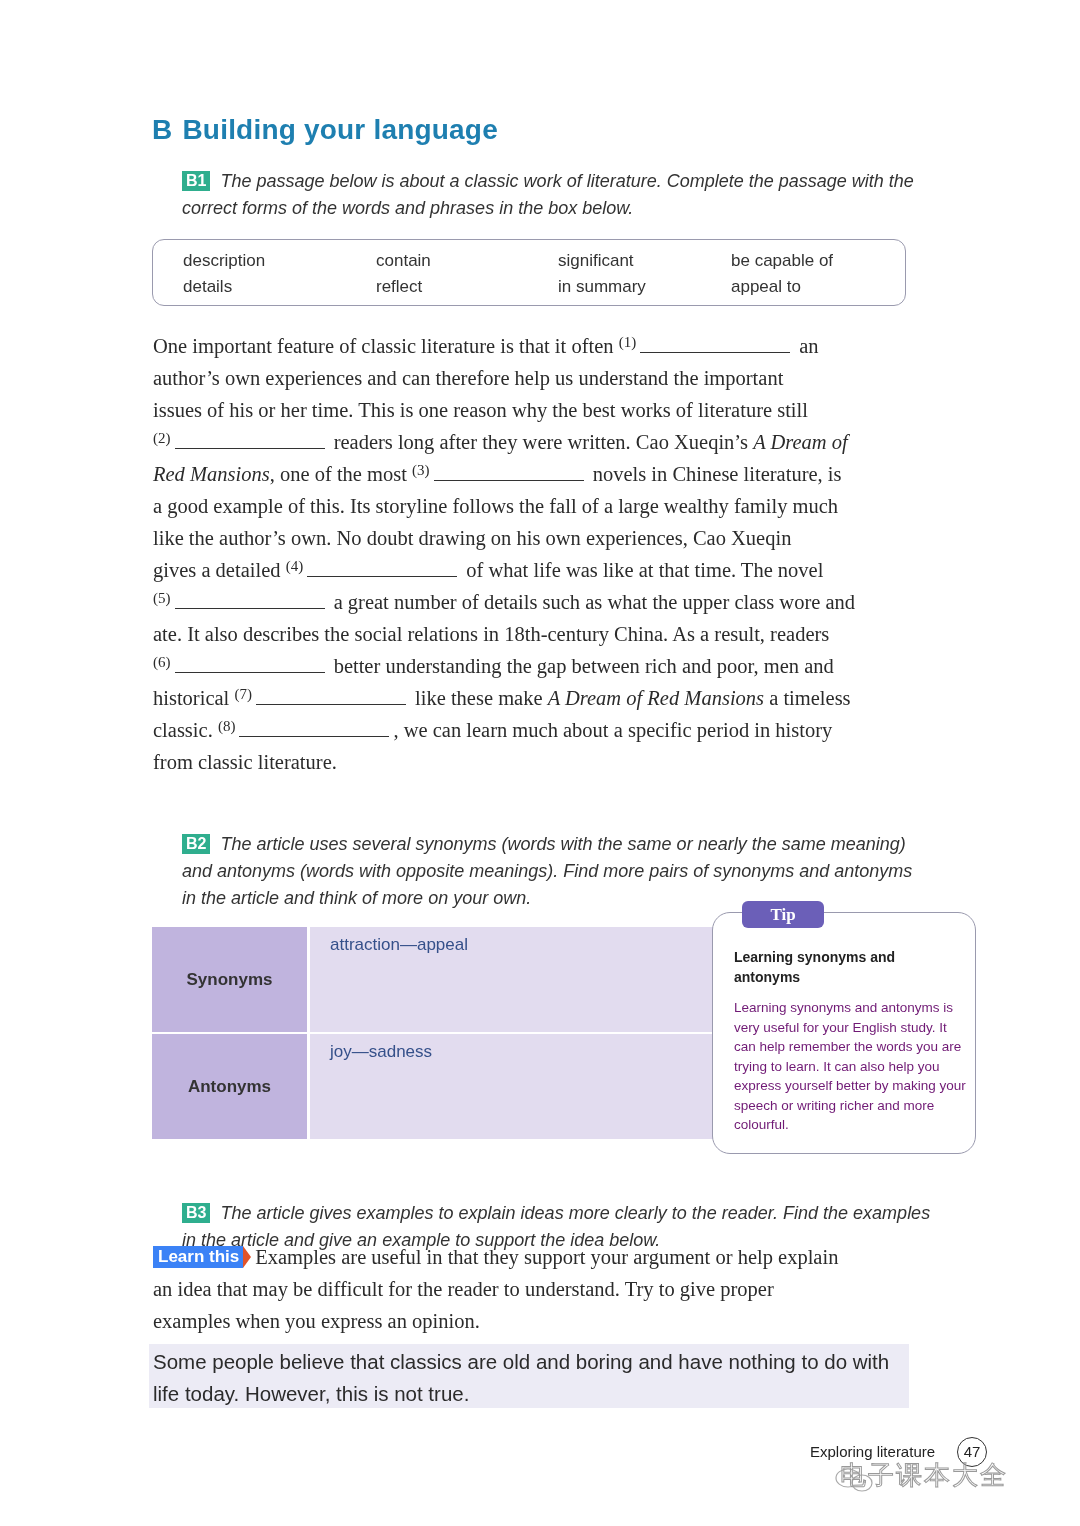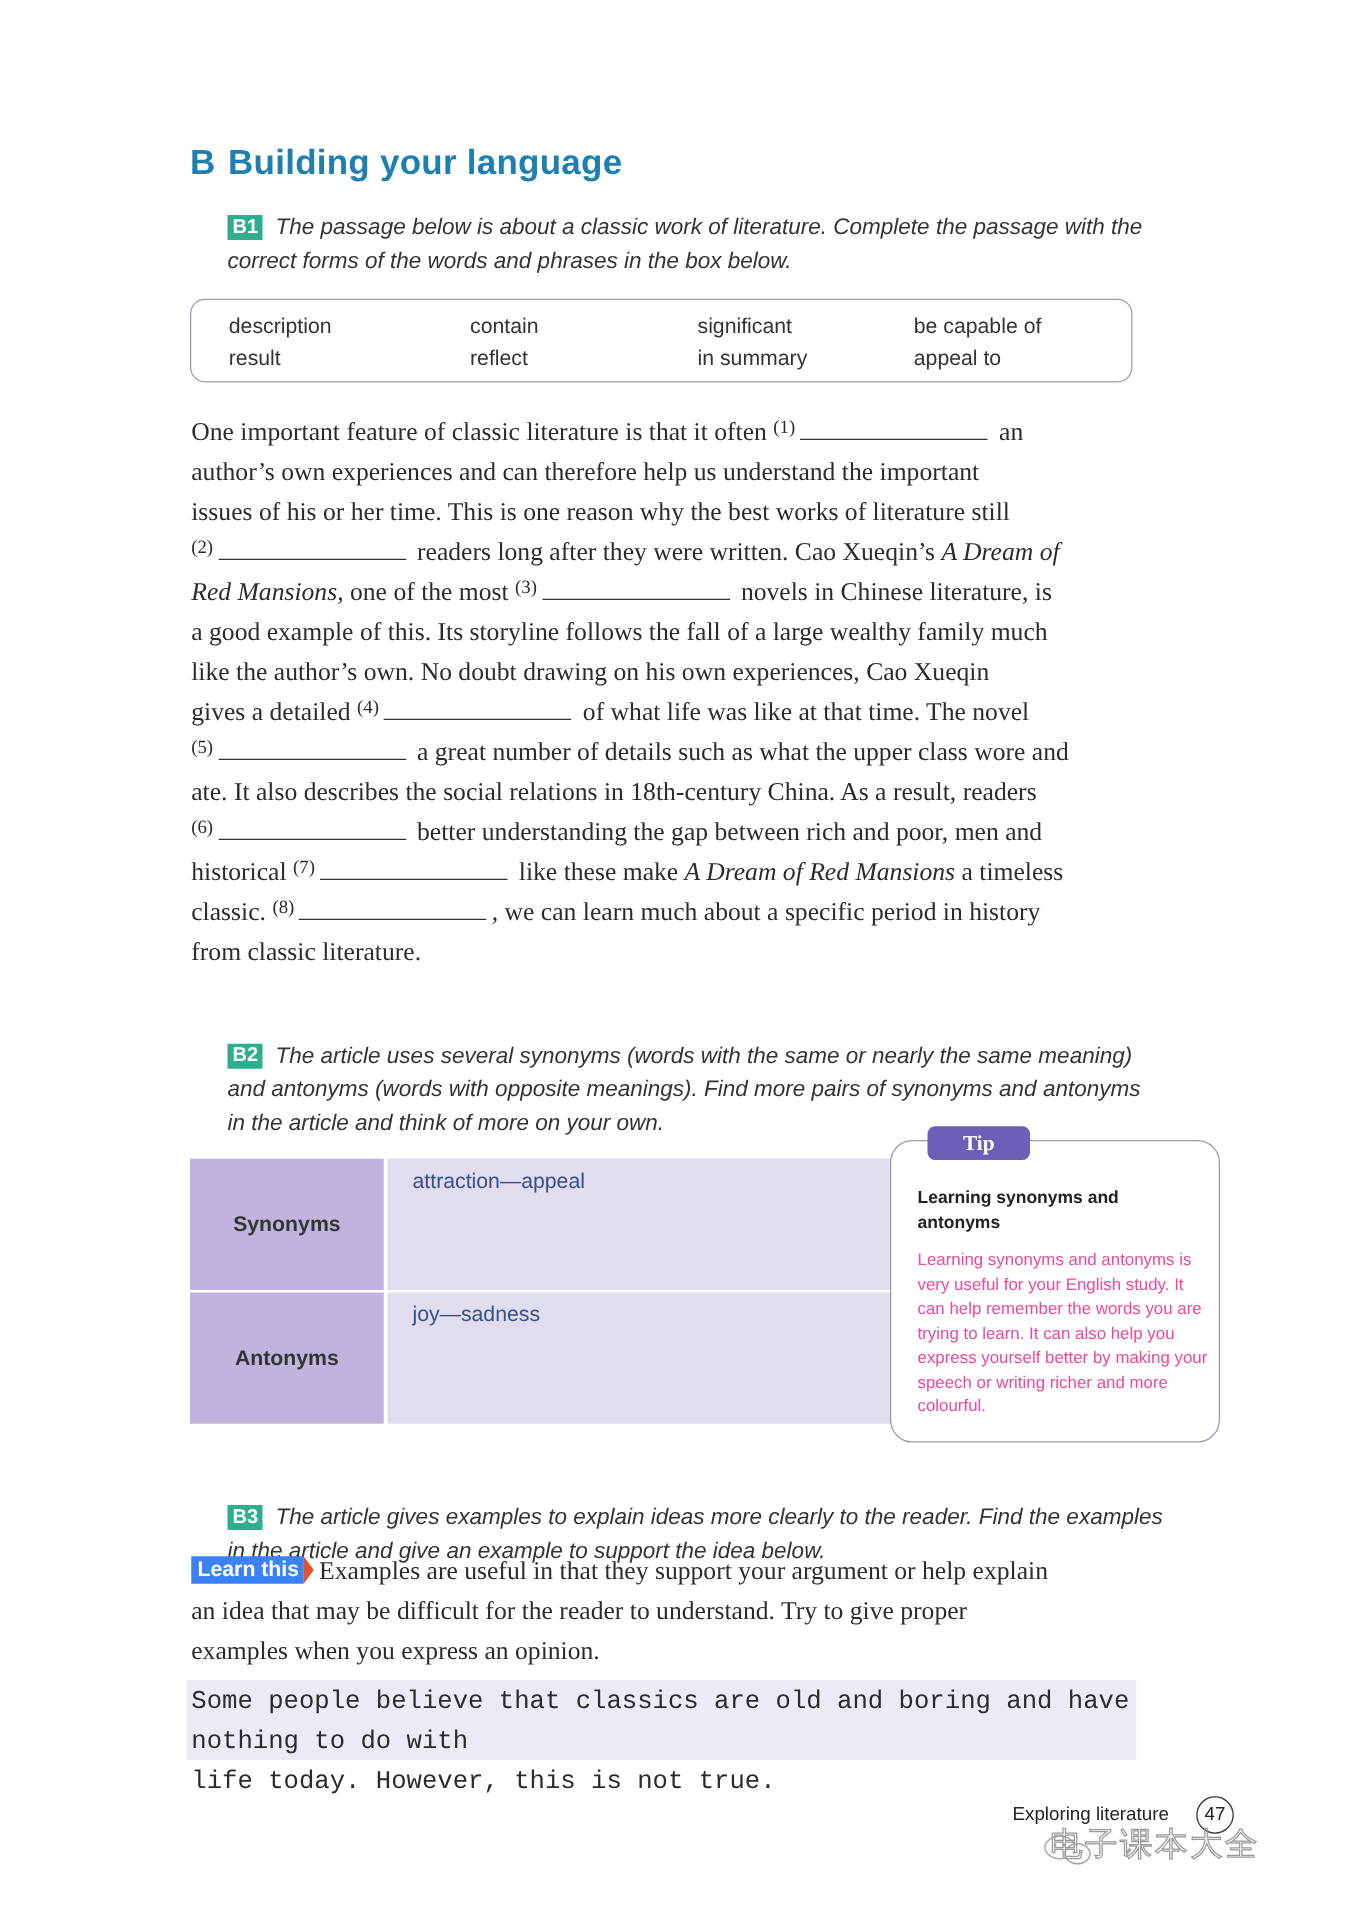--- a/index.html
+++ b/index.html
@@ -55,7 +55,7 @@
 <div class="wordbox">
   <div class="col" style="left:30px;">
     <div>description</div>
-    <div>result</div>
+    <div>details</div>
   </div>
   <div class="col" style="left:223px;">
     <div>contain</div>

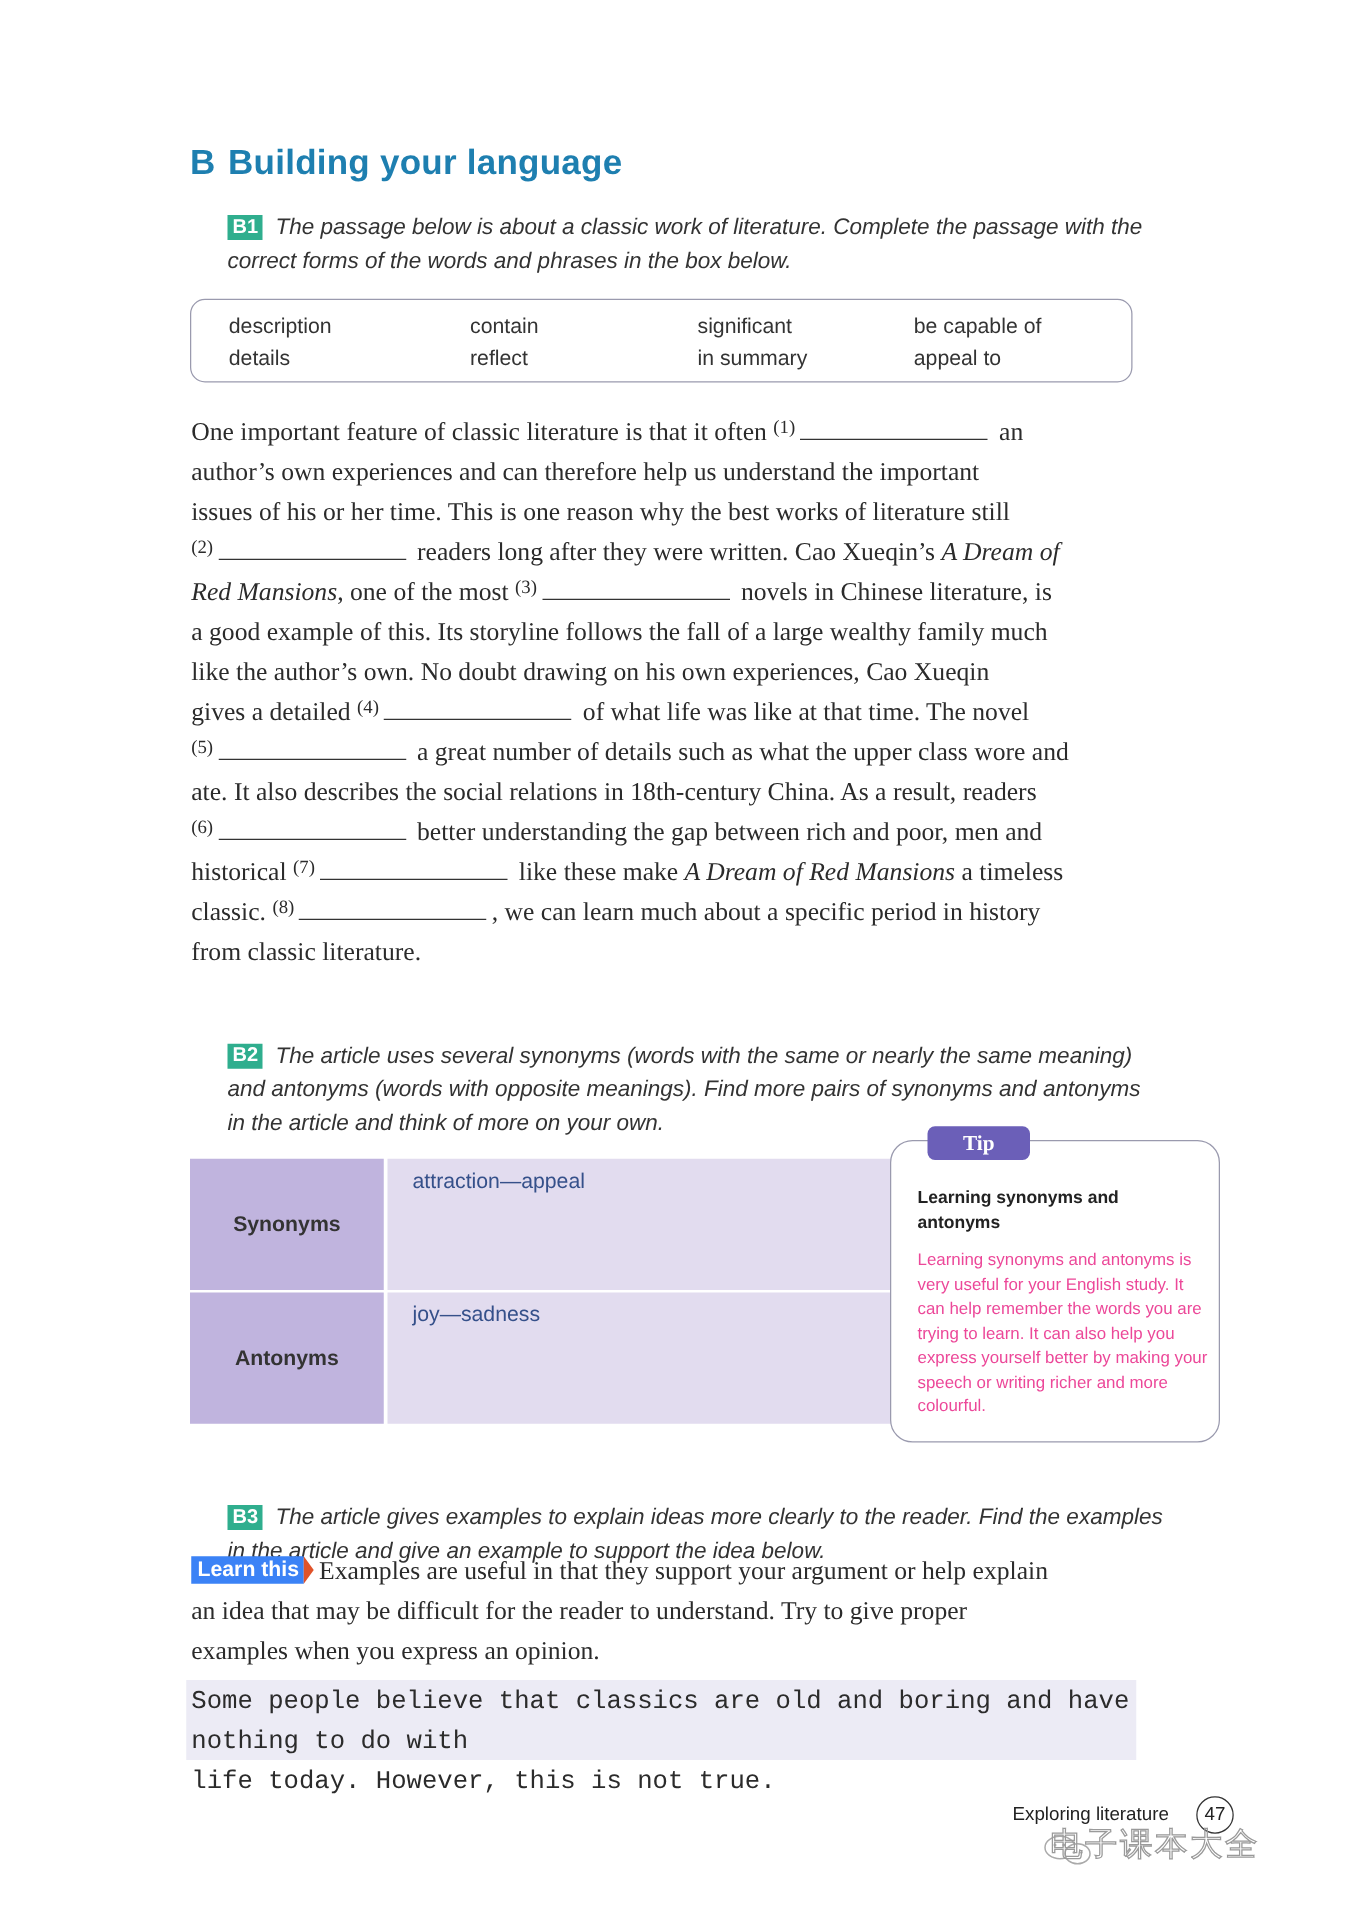--- a/index.html
+++ b/index.html
@@ -27,7 +27,7 @@
   .tip-box { position: absolute; left: 712px; top: 912px; width: 264px; height: 242px; border: 1.5px solid #9a9aae; border-radius: 18px; box-sizing: border-box; background: #fff; }
   .tip-tab { position: absolute; left: 742px; top: 901px; width: 82px; height: 27px; background: #6b5fb8; border-radius: 6px; color: #fff; font-family: "Liberation Serif", serif; font-weight: bold; font-size: 17px; text-align: center; line-height: 27px; }
   .tip-title { position: absolute; left: 734px; top: 947px; width: 230px; font-family: "Liberation Sans", sans-serif; font-weight: bold; font-size: 14px; line-height: 20px; color: #222; }
-  .tip-body { position: absolute; left: 734px; top: 998px; width: 236px; font-family: "Liberation Sans", sans-serif; font-size: 13.5px; line-height: 19.5px; color: #ec4899; }
+  .tip-body { position: absolute; left: 734px; top: 998px; width: 236px; font-family: "Liberation Sans", sans-serif; font-size: 13.5px; line-height: 19.5px; color: #701a75; }
 
   .learn { position: absolute; left: 153px; top: 1241px; width: 770px; font-family: "Liberation Serif", serif; font-size: 20.5px; line-height: 32px; color: #2b2b2b; }
   .learn-badge { display: inline-block; position: relative; background: #3b82f6; color: #fff; font-family: "Liberation Sans", sans-serif; font-weight: bold; font-size: 17px; line-height: 22px; padding: 0 4px 0 5px; margin-right: 12px; vertical-align: 2px; }

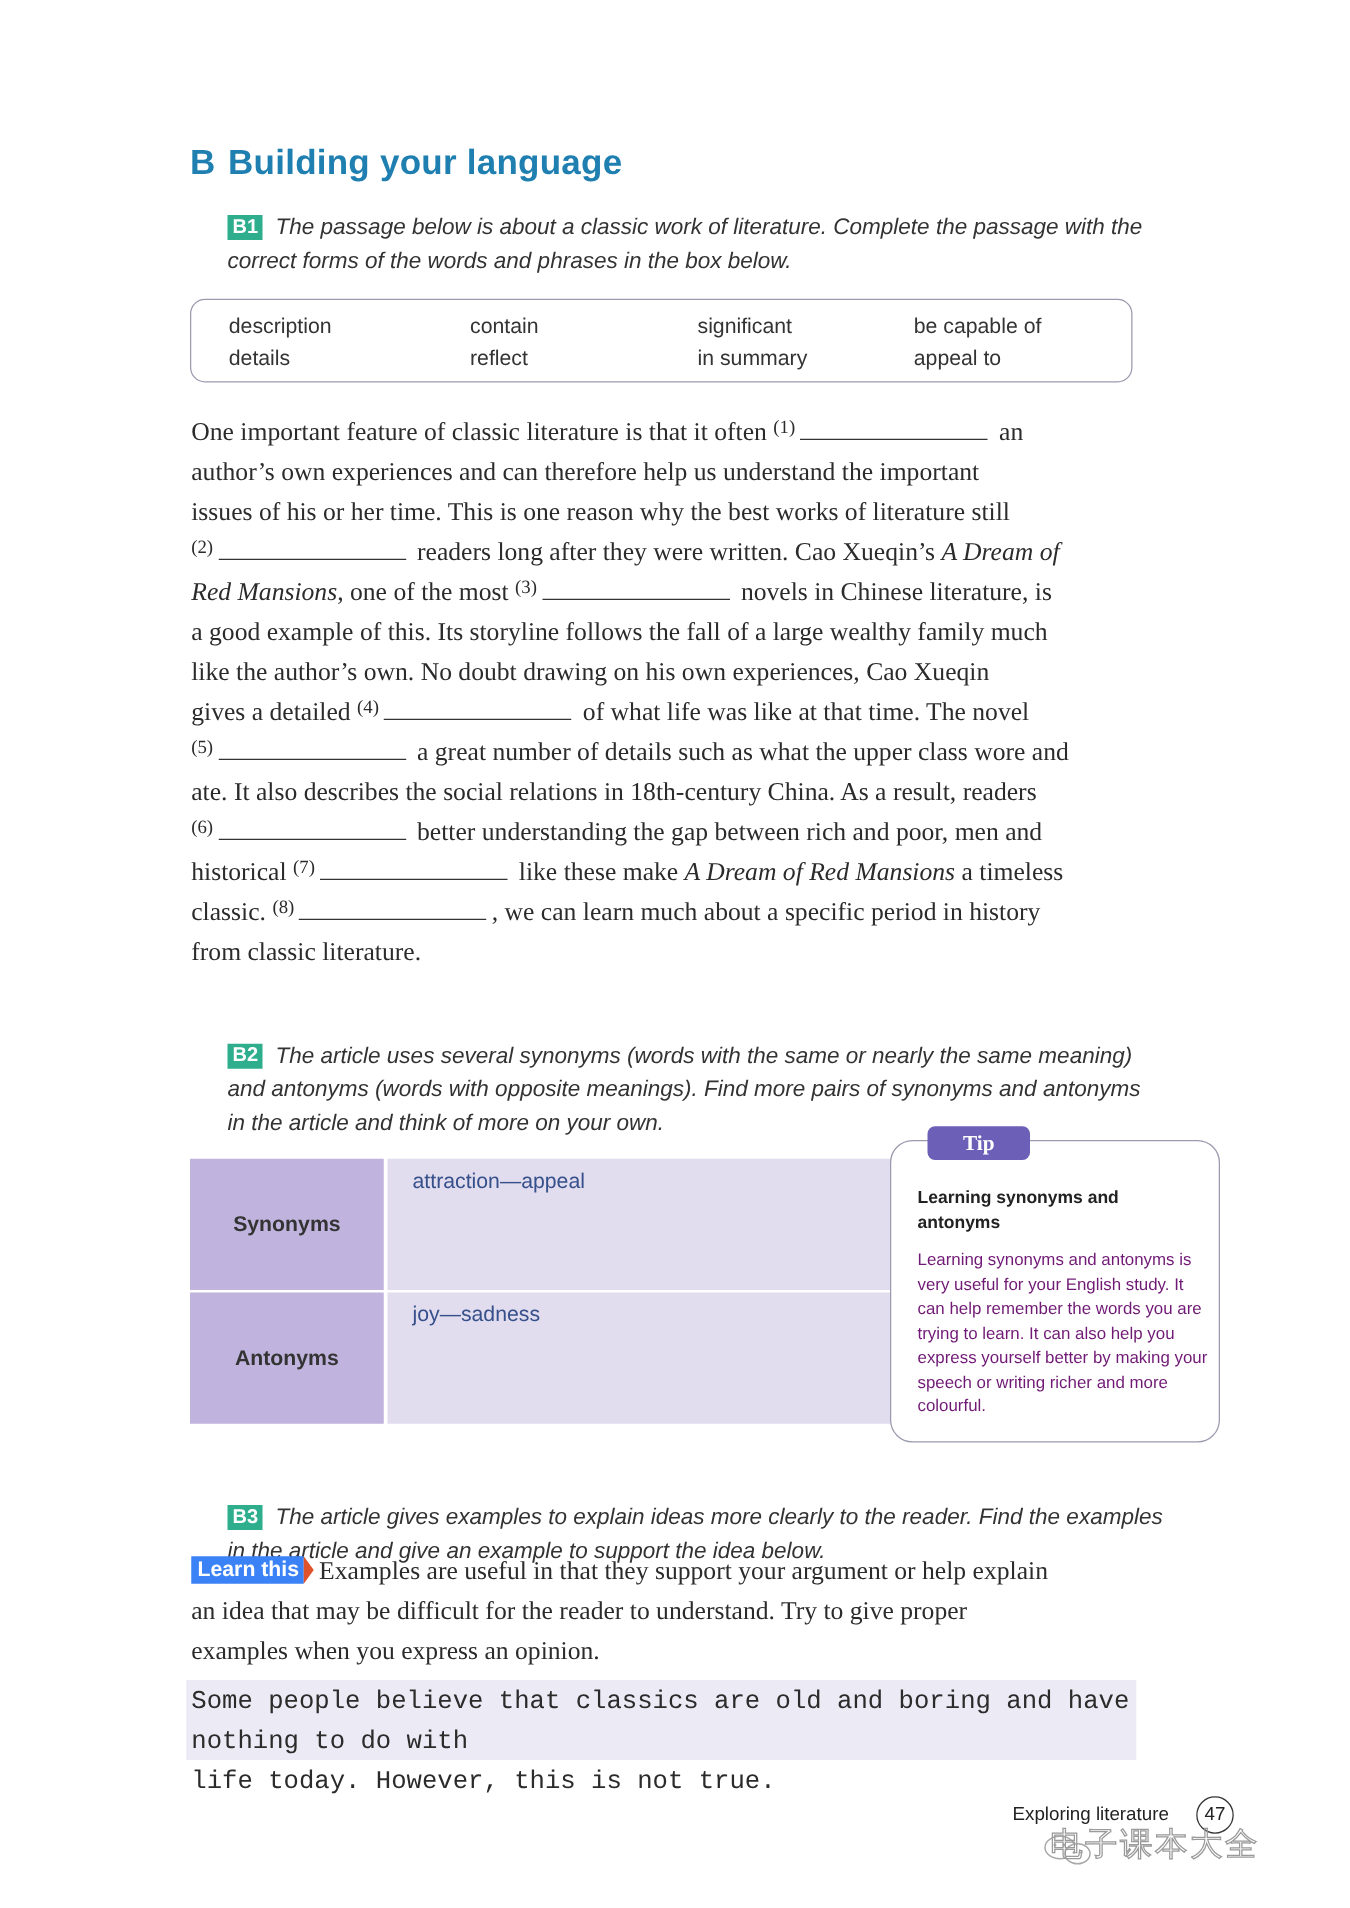--- a/index.html
+++ b/index.html
@@ -33,7 +33,7 @@
   .learn-badge { display: inline-block; position: relative; background: #3b82f6; color: #fff; font-family: "Liberation Sans", sans-serif; font-weight: bold; font-size: 17px; line-height: 22px; padding: 0 4px 0 5px; margin-right: 12px; vertical-align: 2px; }
   .learn-badge:after { content: ""; position: absolute; right: -8px; top: 0; border-left: 8px solid #e0532a; border-top: 11px solid transparent; border-bottom: 11px solid transparent; }
 
-  .statement { position: absolute; left: 149px; top: 1344px; width: 760px; height: 64px; background: #ecebf5; box-sizing: border-box; padding: 2px 0 0 4px; font-family: Liberation Mono, monospace; font-size: 20.5px; line-height: 32px; color: #2b2b2b; }
+  .statement { position: absolute; left: 149px; top: 1344px; width: 760px; height: 64px; background: #ecebf5; box-sizing: border-box; padding: 2px 0 0 4px; font-family: Liberation Sans, sans-serif; font-size: 20.5px; line-height: 32px; color: #2b2b2b; }
 
   .footer-label { position: absolute; left: 810px; top: 1443px; font-family: "Liberation Sans", sans-serif; font-size: 15px; color: #222; }
   .page-num { position: absolute; left: 957px; top: 1437px; width: 30px; height: 30px; border: 1.5px solid #333; border-radius: 50%; box-sizing: border-box; font-family: "Liberation Sans", sans-serif; font-size: 15px; line-height: 27px; text-align: center; color: #222; }

